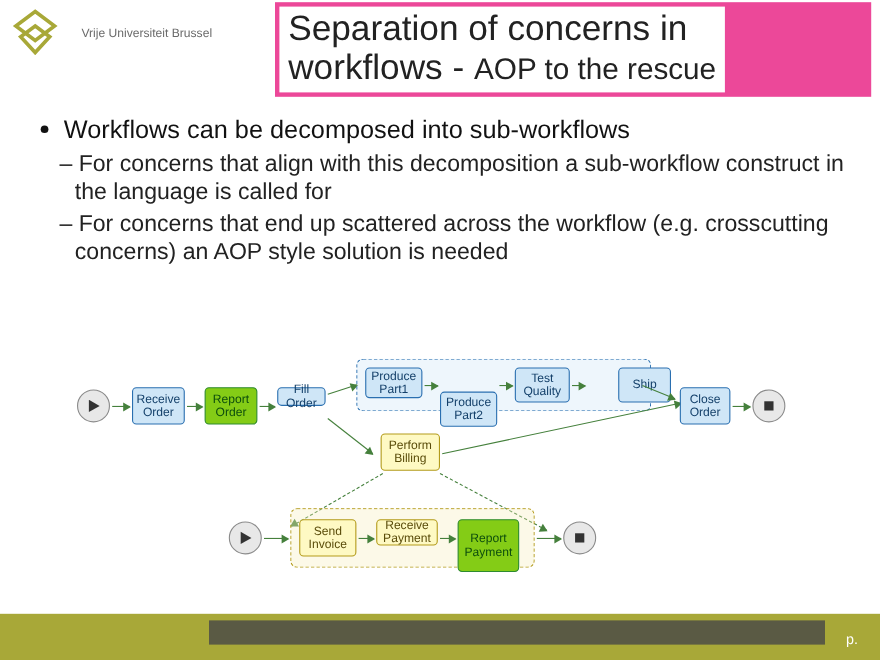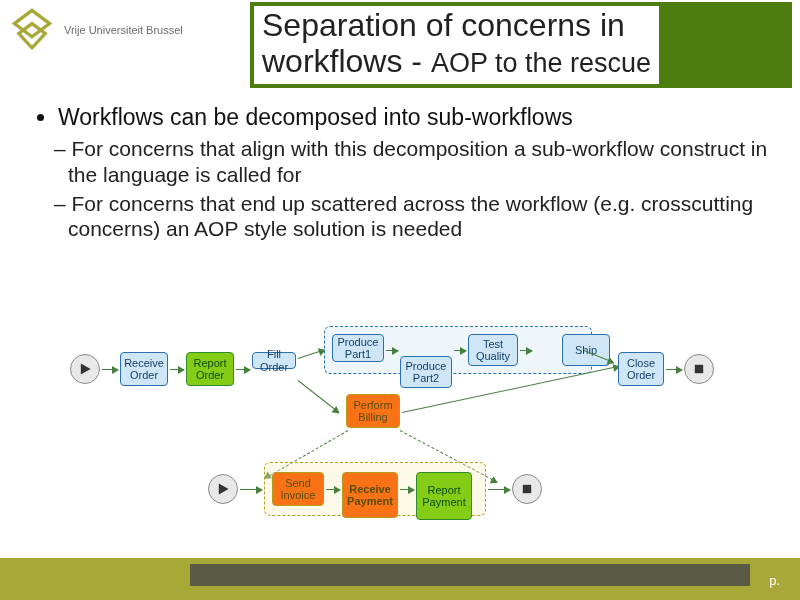--- a/index.html
+++ b/index.html
@@ -13,7 +13,7 @@
   }
   .logo {
     position: absolute; left: 10px; top: 6px;
-    display: flex; align-items: center; gap: 10px;
+    display: flex; align-items: center; gap: 20px;
   }
   .logo-mark svg { width: 44px; height: 44px; }
   .logo-text { font-size: 11px; color: #6b6b6b; }

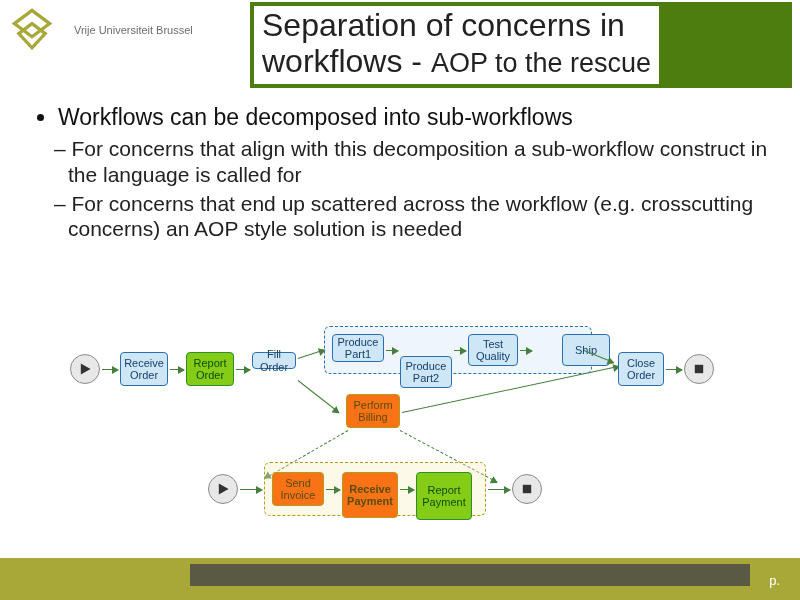--- a/index.html
+++ b/index.html
@@ -20,7 +20,7 @@
   .title-box {
     position: absolute; left: 250px; top: 2px;
     width: 542px; height: 86px;
-    background: #4d7c0f;
+    background: #ec4899;
     display: flex; align-items: center;
   }
   .title-inner {

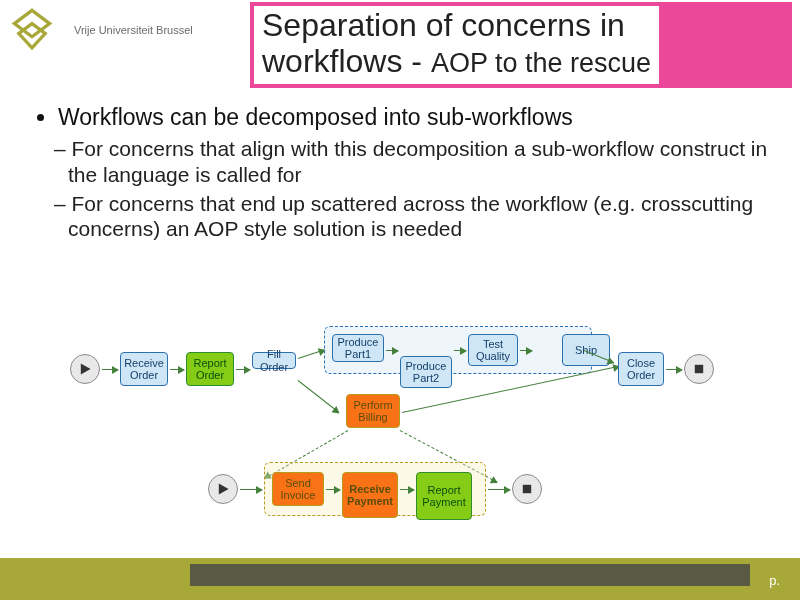--- a/index.html
+++ b/index.html
@@ -51,7 +51,7 @@
   }
   .blue  { background: #cfe6f7; border-color: #2a6fb0; color: #14406a; }
   .green { background: #84cc16; border-color: #2e8b2e; color: #0d4d0d; }
-  .yellow{ background: #f97316; border-color: #b39b1b; color: #5a4c0a; }
+  .yellow{ background: #fef9c3; border-color: #b39b1b; color: #5a4c0a; }
   .group-blue {
     position: absolute; border: 1px dashed #2a6fb0; border-radius: 6px;
     background: rgba(207,230,247,0.35);

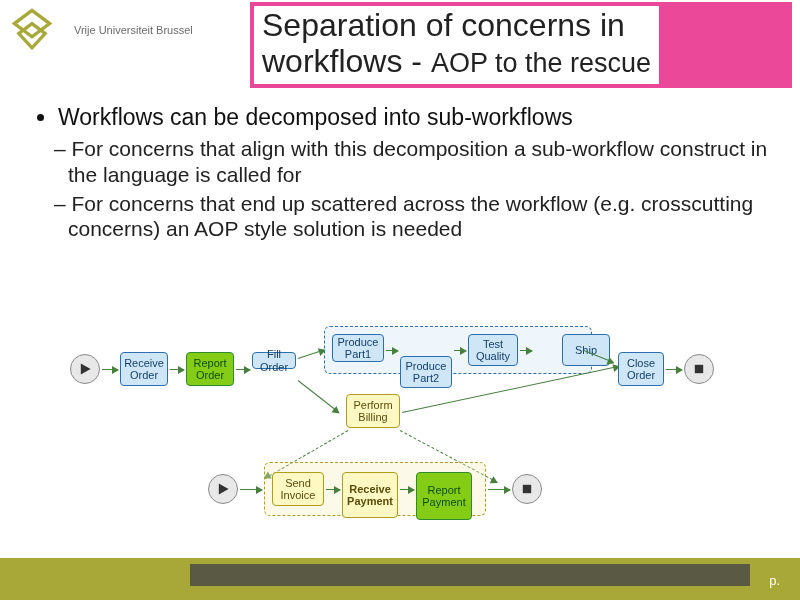--- a/index.html
+++ b/index.html
@@ -174,7 +174,7 @@
   <div class="group-yellow" style="left:194px; top:140px; width:222px; height:54px;"></div>
   <div class="node yellow" style="left:202px; top:150px; width:52px; height:34px;">Send Invoice</div>
   <div class="arrow" style="left:256px; top:167px; width:14px;"></div>
-  <div class="node yellow" style="left:272px; top:150px; width:56px; height:46px;font-weight:bold;">Receive Payment</div>
+  <div class="node yellow" style="left:272px; top:150px; width:56px; height:24px;">Receive Payment</div>
   <div class="arrow" style="left:330px; top:167px; width:14px;"></div>
   <div class="node green" style="left:346px; top:150px; width:56px; height:48px;">Report Payment</div>
 

